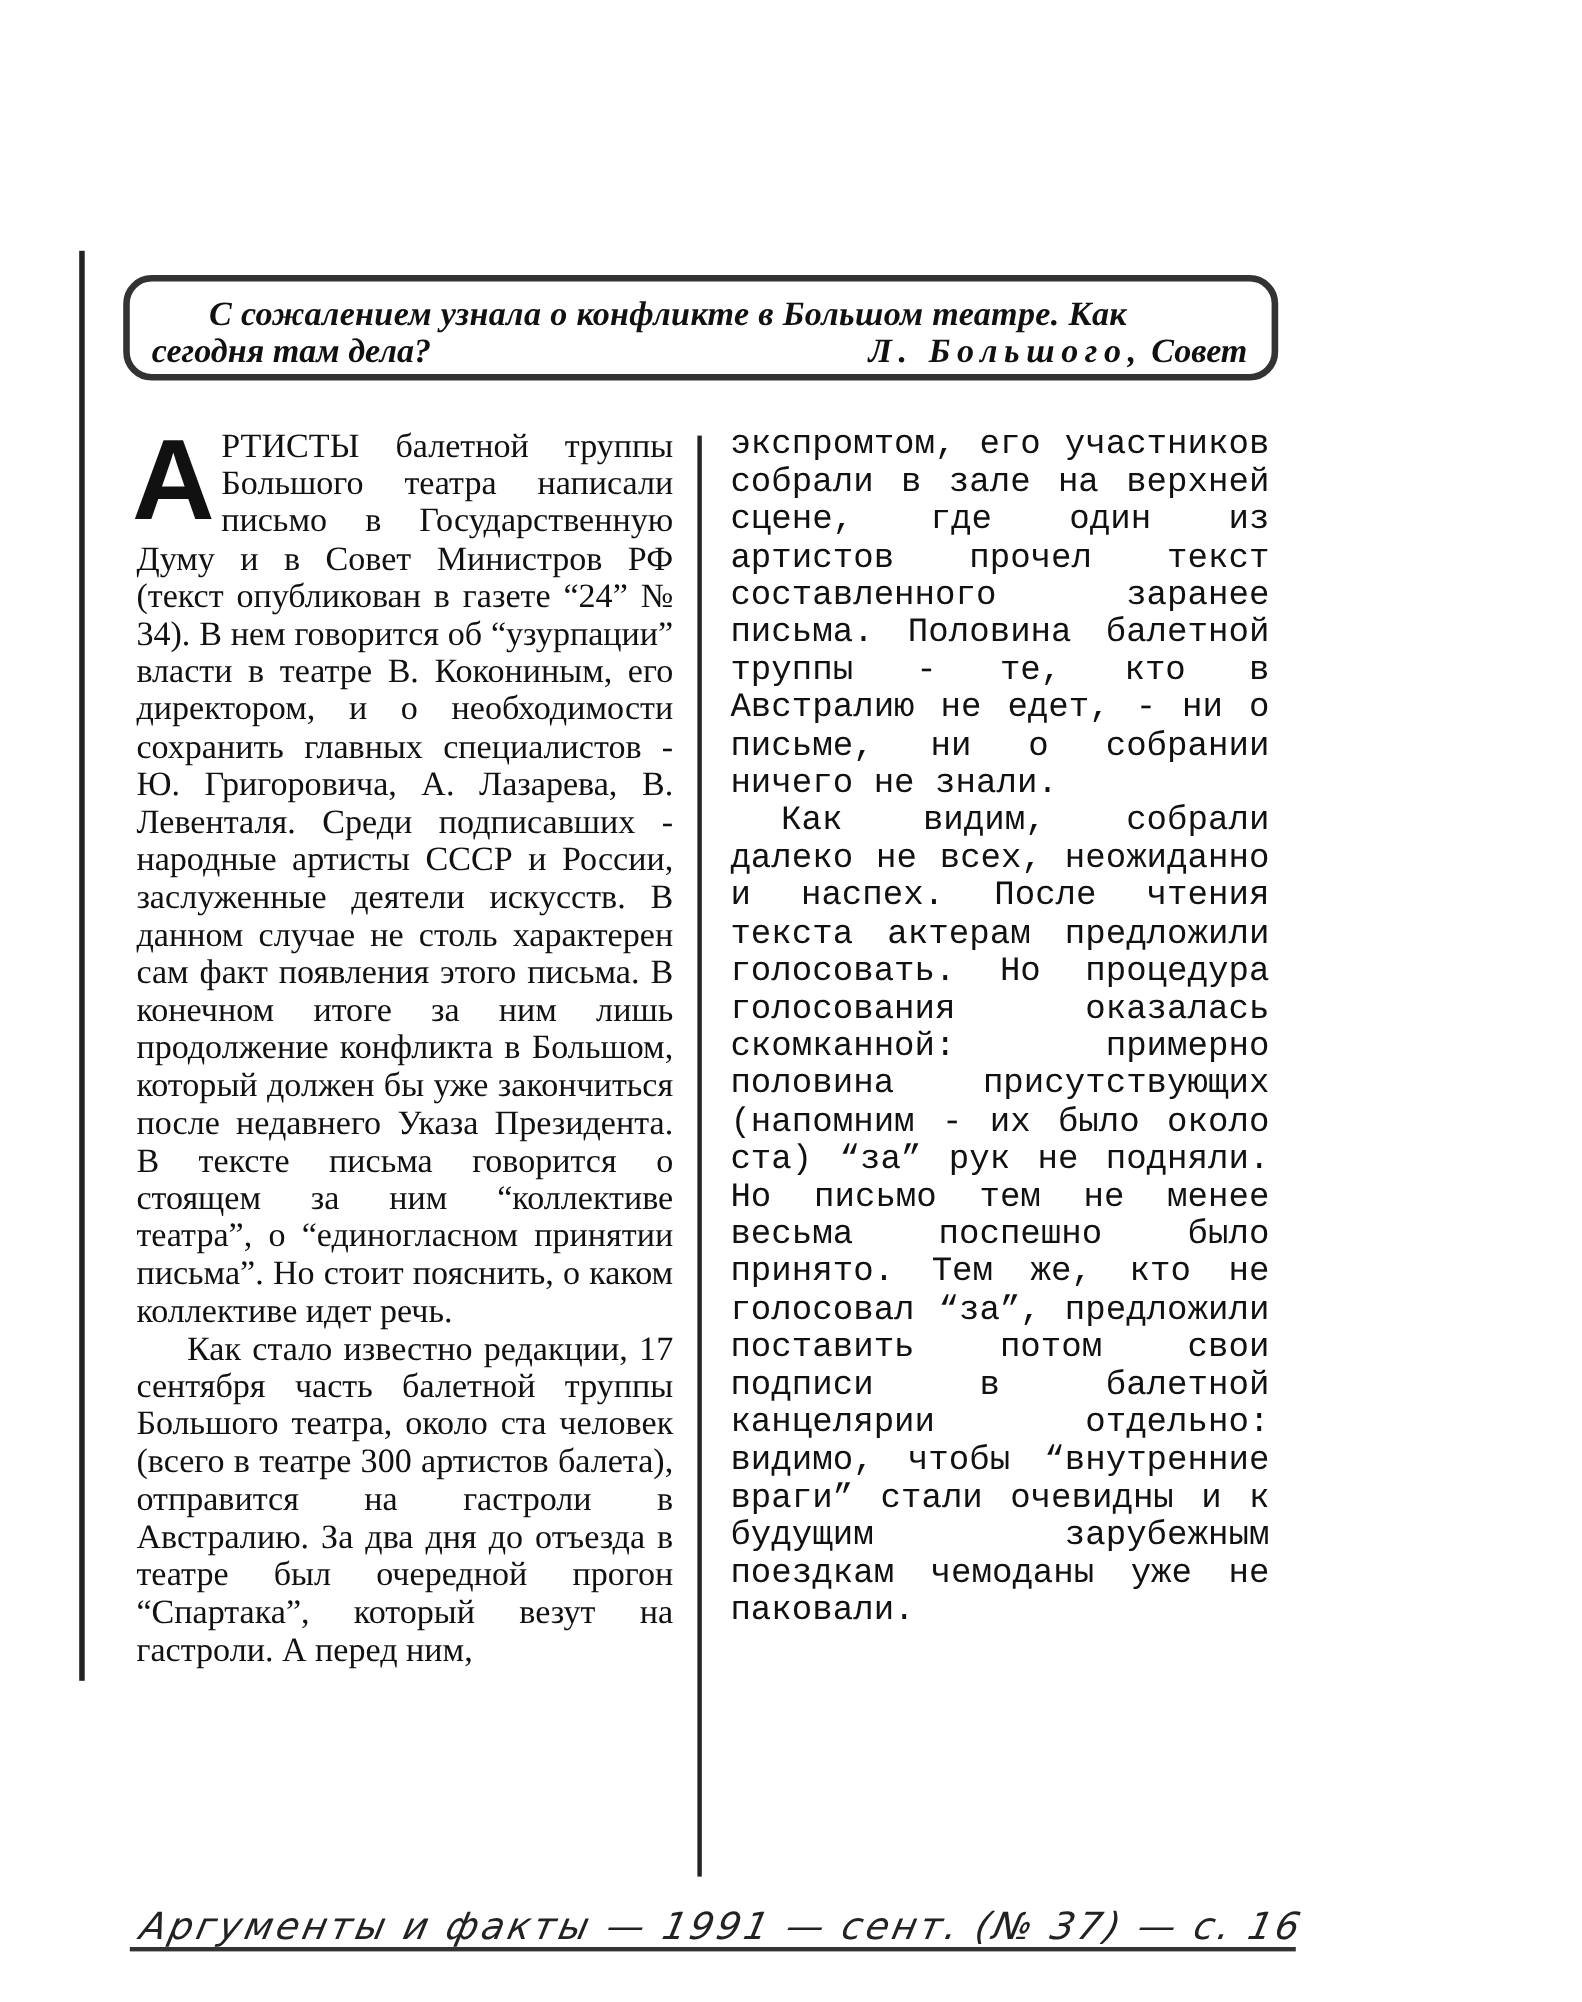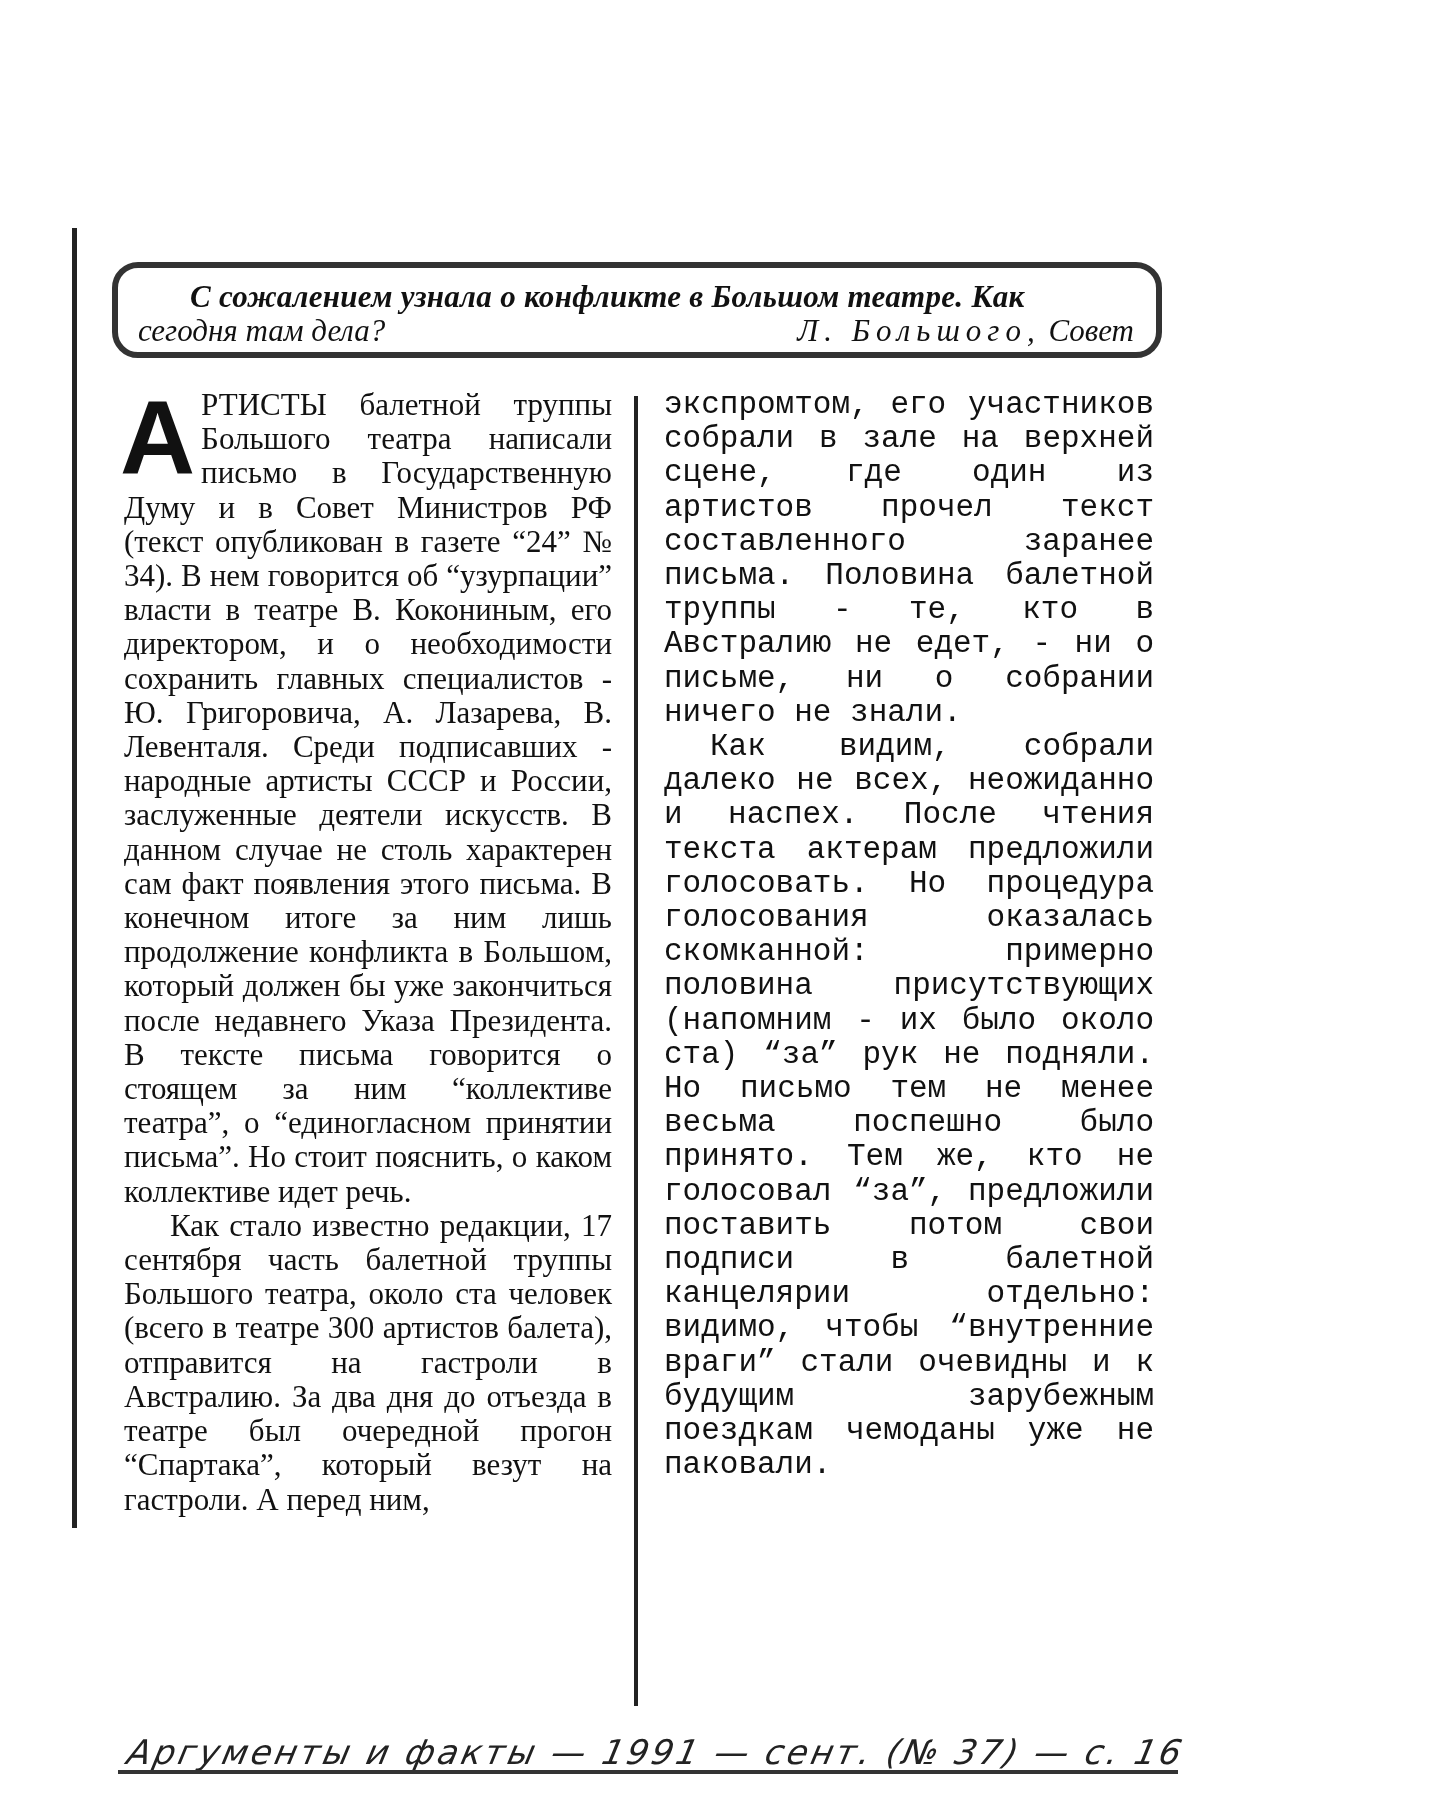--- a/index.html
+++ b/index.html
@@ -6,7 +6,7 @@
   body { width:1438px; height:1820px; position:relative; overflow:hidden;
          font-family:"Liberation Serif","DejaVu Serif",serif; color:#111; }
   .left-rule { position:absolute; left:72px; top:228px; width:5px; height:1300px; background:#222; }
-  .qbox { position:absolute; left:112px; top:262px; width:1050px; height:96px;
+  .qbox { position:absolute; left:112px; top:250px; width:1050px; height:96px;
           border:6px solid #333; border-radius:26px; padding:12px 22px 0 20px; box-sizing:border-box; }
   .q-text { font-style:italic; font-weight:bold; font-size:31px; line-height:34px; text-align:justify;
             text-indent:52px; margin:0; letter-spacing:0.3px; }

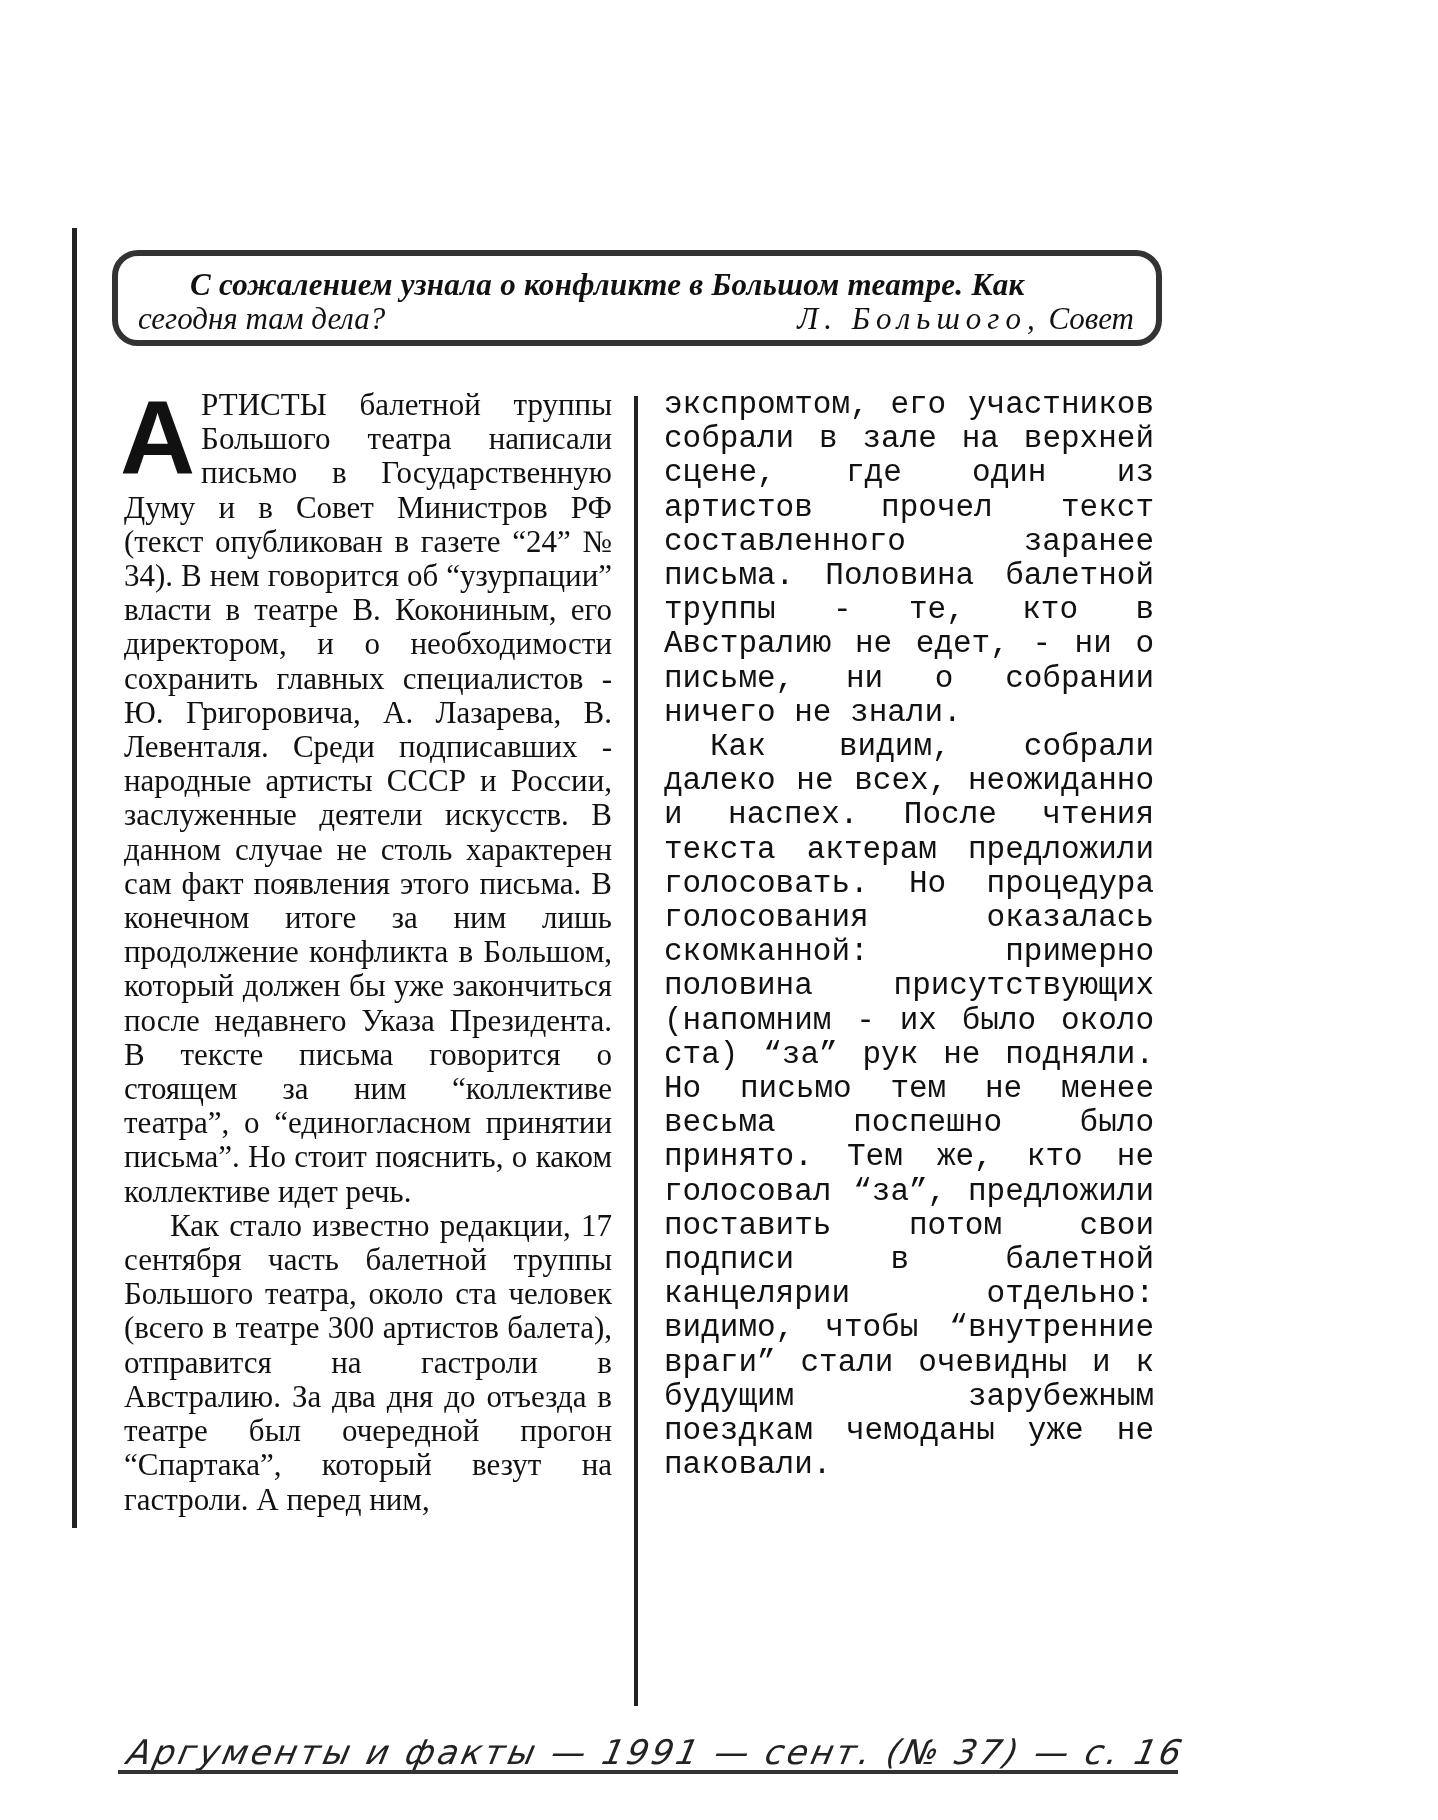--- a/index.html
+++ b/index.html
@@ -10,7 +10,7 @@
           border:6px solid #333; border-radius:26px; padding:12px 22px 0 20px; box-sizing:border-box; }
   .q-text { font-style:italic; font-weight:bold; font-size:31px; line-height:34px; text-align:justify;
             text-indent:52px; margin:0; letter-spacing:0.3px; }
-  .q-line2 { display:flex; justify-content:space-between; font-style:italic; font-weight:normal;
+  .q-line2 { display:flex; justify-content:space-between; font-style:italic; font-weight:bold;
              font-size:31px; line-height:34px; }
   .q-author { letter-spacing:6px; }
   .col { position:absolute; top:388px; font-size:31px; line-height:34.2px; text-align:justify; }

